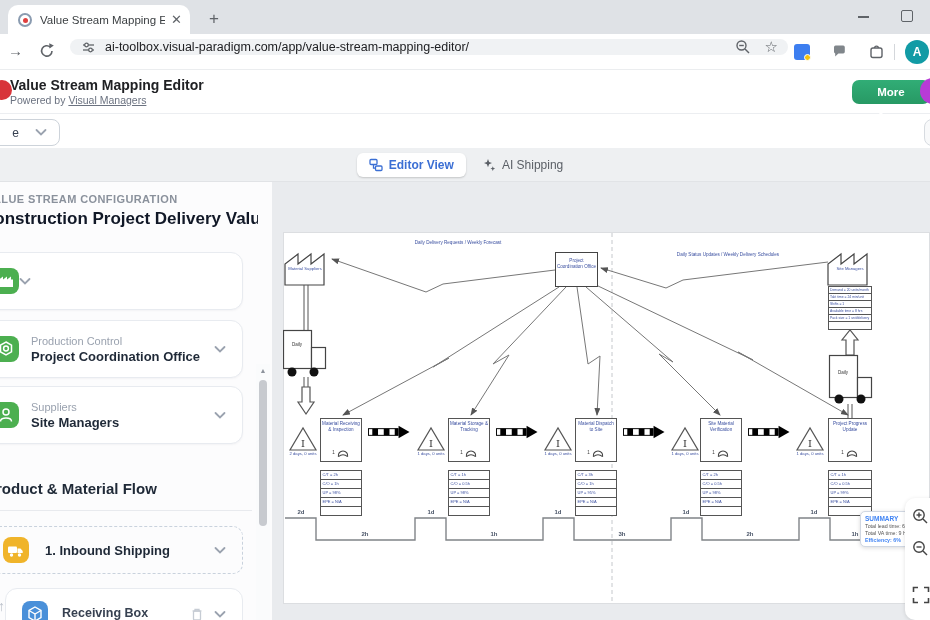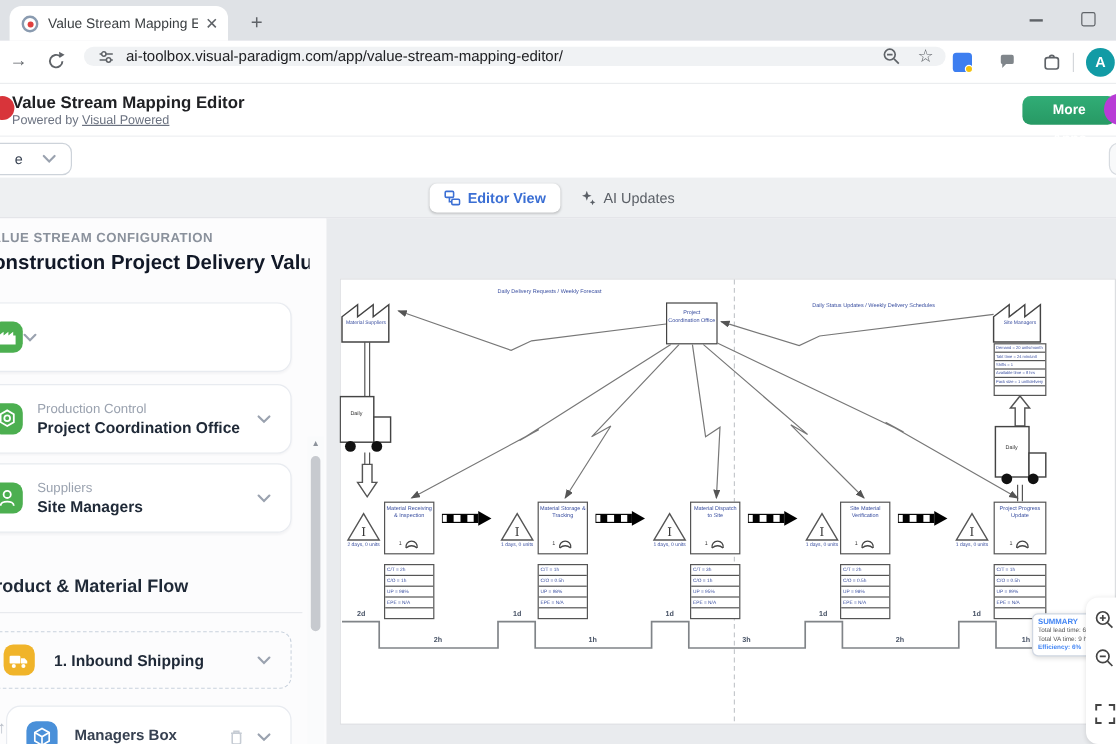--- a/index.html
+++ b/index.html
@@ -176,7 +176,7 @@
   <div class="abs apptitle">Value Stream Mapping Editor</div>
   <div class="abs powered">
     <span>Powered by</span>
-    <a href="#">Visual Powered</a>
+    <a href="#">Visual Managers</a>
   </div>
   <button class="abs moreapps">More Apps</button>
   <div class="abs hdr-avatar2"></div>

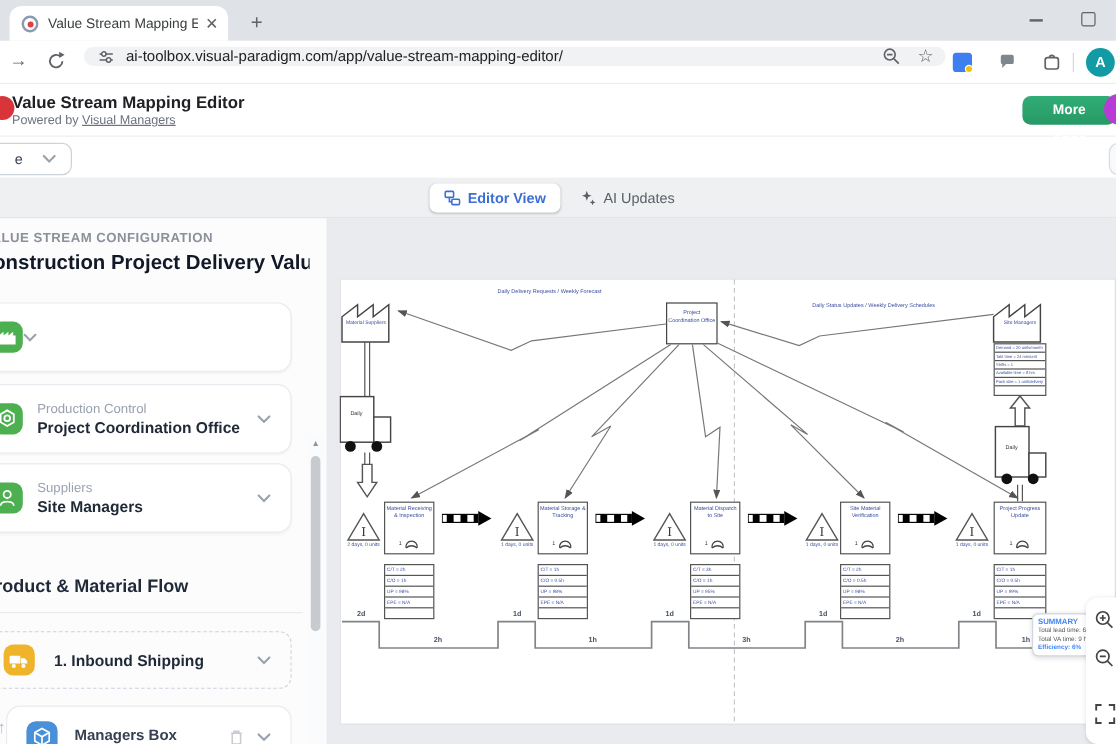--- a/index.html
+++ b/index.html
@@ -204,7 +204,7 @@
         <path d="M6,1 L7.1,4 10,5.1 7.1,6.2 6,9.2 4.9,6.2 2,5.1 4.9,4 Z" fill="#5a5f66"></path>
         <path d="M10.8,8.2 L11.5,9.9 13.2,10.6 11.5,11.3 10.8,13 10.1,11.3 8.4,10.6 10.1,9.9 Z" fill="#5a5f66"></path>
       </svg>
-      <span>AI Updates</span>
+      <span>AI Shipping</span>
     </div>
   </div>
 

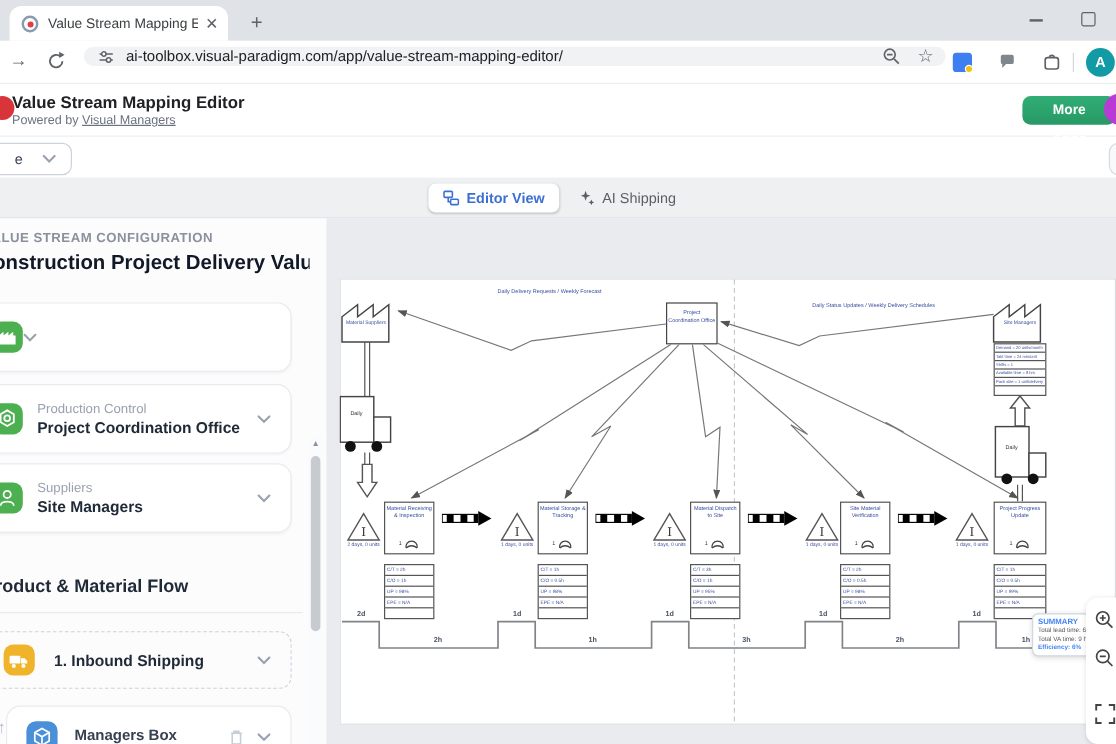--- a/index.html
+++ b/index.html
@@ -287,7 +287,7 @@
           <path d="M3,5.5 L9,9 L15,5.5 M9,9 V16" fill="none" stroke="#fff" stroke-width="1.4"></path>
         </svg>
       </span>
-      <span class="ilabel">Managers Box</span>
+      <span class="ilabel">Receiving Box</span>
       <svg class="itrash" width="14" height="15">
         <path d="M2.5,4 h9" stroke="#c6ccd4" stroke-width="1.3" fill="none"></path>
         <path d="M5,4 v-1.5 h4 v1.5" stroke="#c6ccd4" stroke-width="1.3" fill="none"></path>

